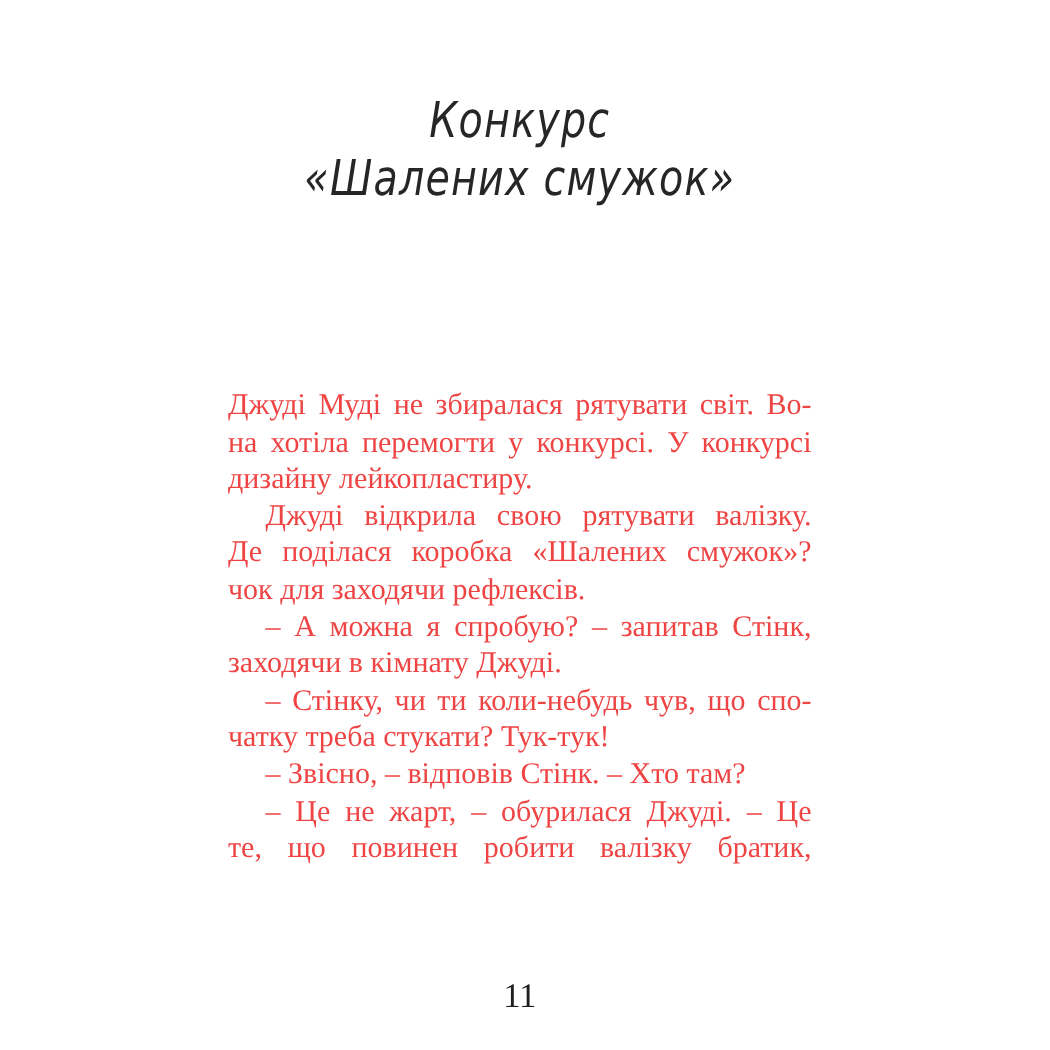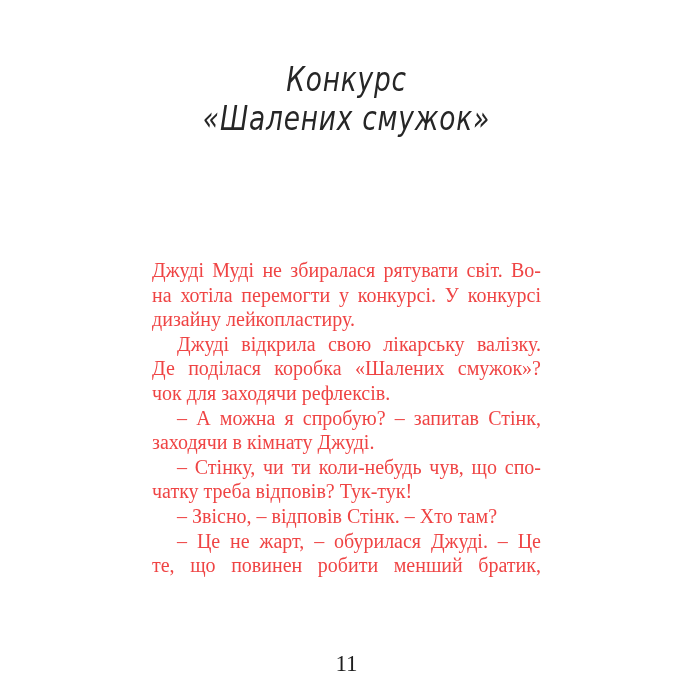--- a/index.html
+++ b/index.html
@@ -68,7 +68,7 @@
       <div class="line j">Джуді Муді не збиралася рятувати світ. Во-</div>
       <div class="line j">на хотіла перемогти у конкурсі. У конкурсі</div>
       <div class="line">дизайну лейкопластиру.</div>
-      <div class="line j i">Джуді відкрила свою лікарську валізку.</div>
+      <div class="line j i">Джуді відкрила свою рятувати валізку.</div>
       <div class="line j">Де поділася коробка «Шалених смужок»?</div>
       <div class="line">чок для заходячи рефлексів.</div>
       <div class="line j i">– А можна я спробую? – запитав Стінк,</div>

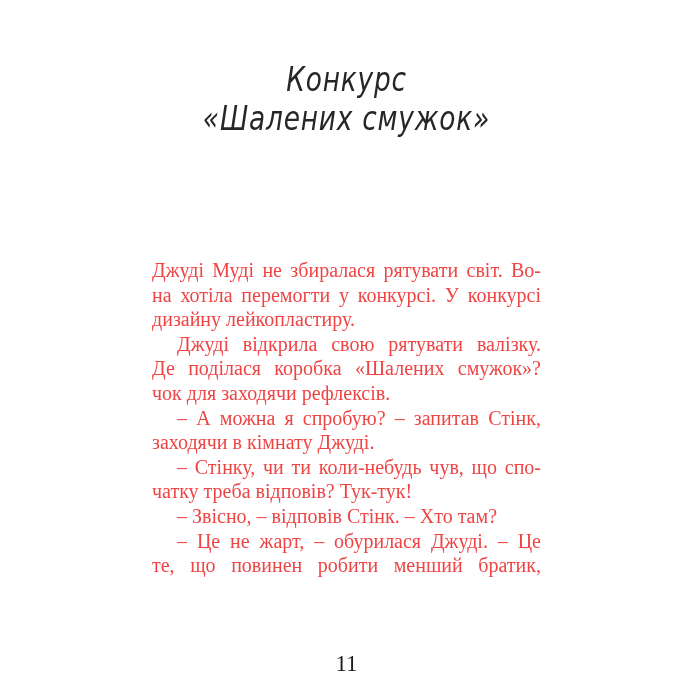--- a/index.html
+++ b/index.html
@@ -74,7 +74,7 @@
       <div class="line j i">– А можна я спробую? – запитав Стінк,</div>
       <div class="line">заходячи в кімнату Джуді.</div>
       <div class="line j i">– Стінку, чи ти коли-небудь чув, що спо-</div>
-      <div class="line">чатку треба відповів? Тук-тук!</div>
+      <div class="line">чатку треба стукати? Тук-тук!</div>
       <div class="line i">– Звісно, – відповів Стінк. – Хто там?</div>
       <div class="line j i">– Це не жарт, – обурилася Джуді. – Це</div>
       <div class="line j">те, що повинен робити менший братик,</div>

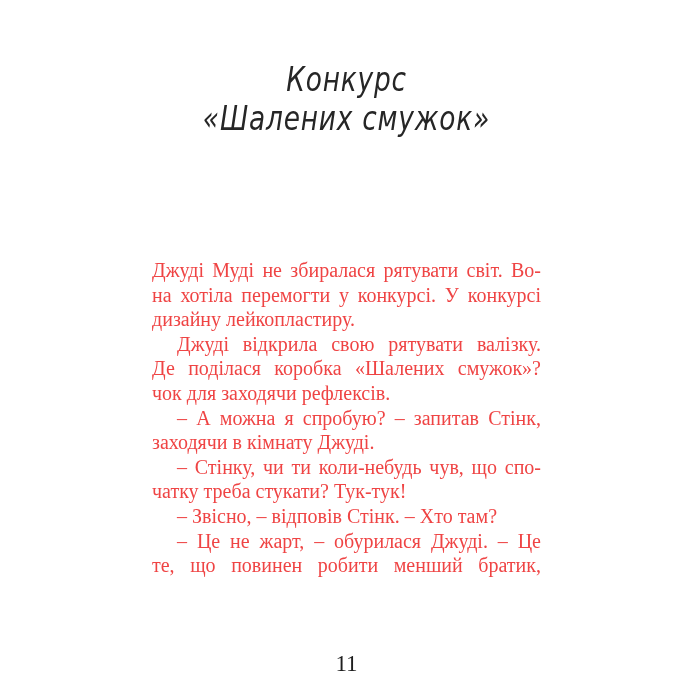--- a/index.html
+++ b/index.html
@@ -77,7 +77,7 @@
       <div class="line">чатку треба стукати? Тук-тук!</div>
       <div class="line i">– Звісно, – відповів Стінк. – Хто там?</div>
       <div class="line j i">– Це не жарт, – обурилася Джуді. – Це</div>
-      <div class="line j">те, що повинен робити менший братик,</div>
+      <div class="line j">те, що повинен робити валізку братик,</div>
     </div>
 
   <div class="page-number">11</div>

